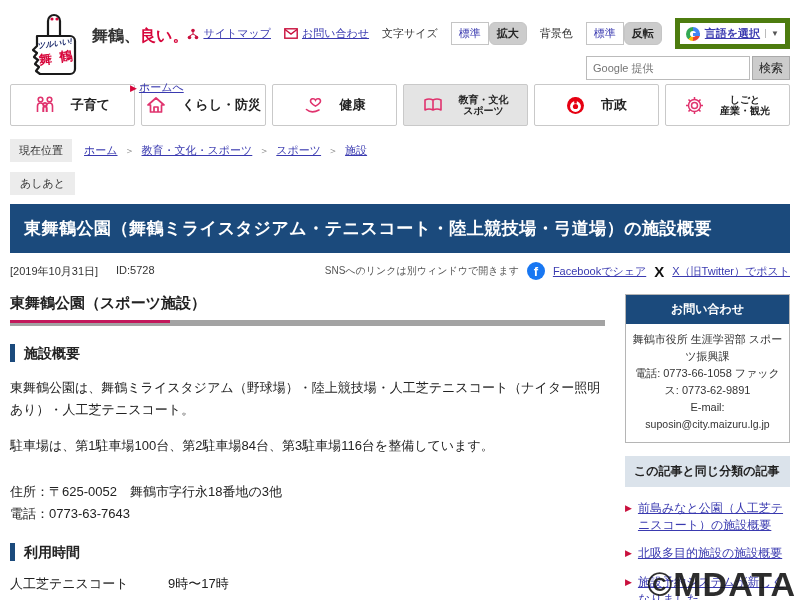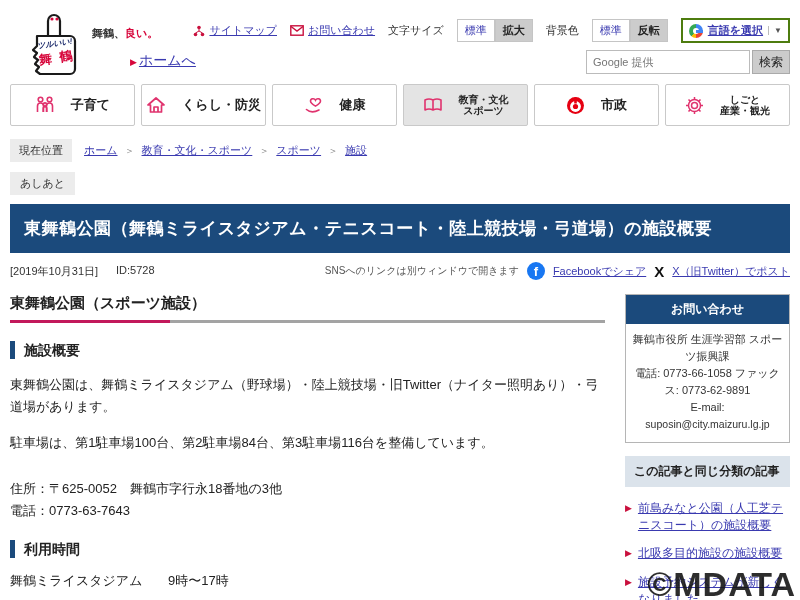--- a/index.html
+++ b/index.html
@@ -13,7 +13,7 @@
   .logo-text{position:absolute;left:6px;top:26px;width:52px;text-align:center;transform:rotate(-8deg);}
   .logo-line1{display:block;font-size:8px;font-style:italic;color:#1b2a6b;font-weight:bold;}
   .logo-line2{display:block;font-size:13px;font-weight:bold;color:#d7063b;letter-spacing:2px;}
-  .tagline{position:absolute;left:92px;top:26px;font-size:11px;font-weight:bold;color:#333;}
+  .tagline{position:absolute;left:92px;top:26px;font-size:16px;font-weight:bold;color:#333;}
   .tagline .red{color:#d7063b;}
   .home-link{position:absolute;left:130px;top:52px;font-size:14px;color:#3a3ab0;text-decoration:underline;cursor:pointer;}
   .home-link::before{content:"▶ ";color:#d7063b;text-decoration:none;display:inline-block;margin-right:2px;font-size:9px;}

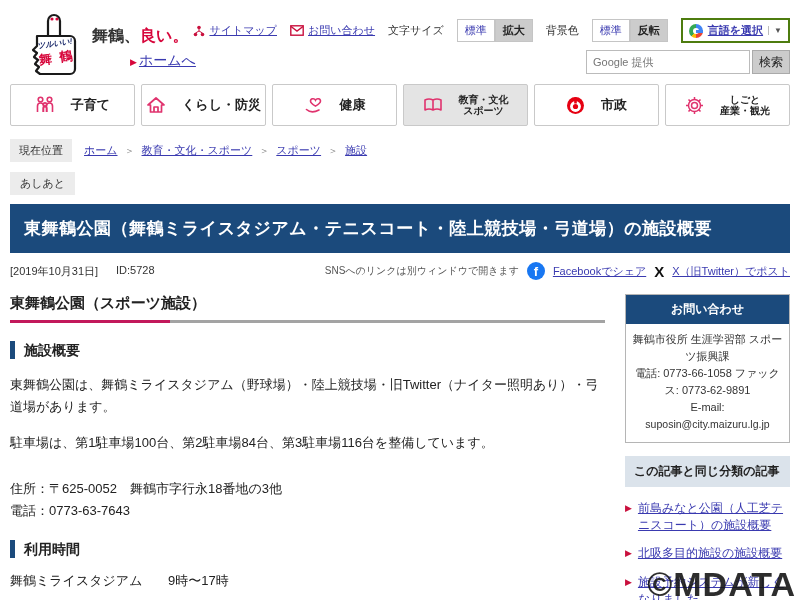--- a/index.html
+++ b/index.html
@@ -24,7 +24,7 @@
   .toggle-group{display:inline-flex;}
   .tg-btn{padding:3px 7px;font-size:11px;border:1px solid #c5c5c5;cursor:pointer;}
   .tg-on{background:#fff;color:#3a3ab0;}
-  .tg-off{background:#ccc;color:#222;font-weight:bold;}
+  .tg-off{background:#ccc;color:#222;font-weight:bold;border-radius:6px;}
   .lang-box{display:inline-flex;align-items:center;gap:5px;border:2px solid #4d7c0f;padding:3px 6px;background:#fff;cursor:pointer;}
   .lang-label{color:#3a3ab0;font-weight:bold;text-decoration:underline;font-size:11px;}
   .lang-caret{font-size:8px;color:#555;border-left:1px solid #bbb;padding-left:5px;}

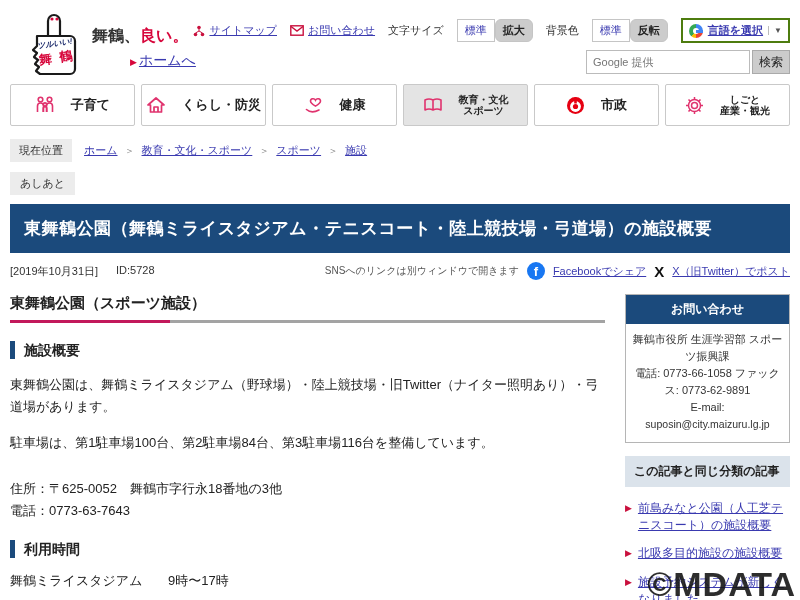--- a/index.html
+++ b/index.html
@@ -25,7 +25,7 @@
   .tg-btn{padding:3px 7px;font-size:11px;border:1px solid #c5c5c5;cursor:pointer;}
   .tg-on{background:#fff;color:#3a3ab0;}
   .tg-off{background:#ccc;color:#222;font-weight:bold;border-radius:6px;}
-  .lang-box{display:inline-flex;align-items:center;gap:5px;border:2px solid #4d7c0f;padding:3px 6px;background:#fff;cursor:pointer;}
+  .lang-box{display:inline-flex;align-items:center;gap:5px;border:5px solid #4d7c0f;padding:3px 6px;background:#fff;cursor:pointer;}
   .lang-label{color:#3a3ab0;font-weight:bold;text-decoration:underline;font-size:11px;}
   .lang-caret{font-size:8px;color:#555;border-left:1px solid #bbb;padding-left:5px;}
   .g-icon{width:14px;height:14px;border-radius:50%;background:conic-gradient(#4285f4 0 25%,#ea4335 25% 50%,#fbbc05 50% 62%,#34a853 62% 100%);position:relative;display:inline-block;}

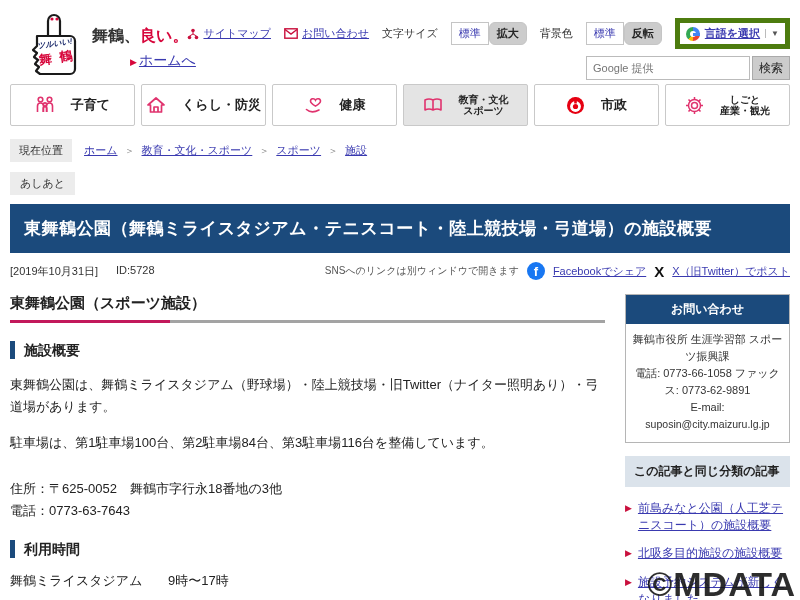--- a/index.html
+++ b/index.html
@@ -15,7 +15,7 @@
   .logo-line2{display:block;font-size:13px;font-weight:bold;color:#d7063b;letter-spacing:2px;}
   .tagline{position:absolute;left:92px;top:26px;font-size:16px;font-weight:bold;color:#333;}
   .tagline .red{color:#d7063b;}
-  .home-link{position:absolute;left:130px;top:52px;font-size:14px;color:#3a3ab0;text-decoration:underline;cursor:pointer;}
+  .home-link{position:absolute;left:130px;top:80px;font-size:11px;color:#3a3ab0;text-decoration:underline;cursor:pointer;}
   .home-link::before{content:"▶ ";color:#d7063b;text-decoration:none;display:inline-block;margin-right:2px;font-size:9px;}
 
   .top-right{position:absolute;right:10px;top:18px;}

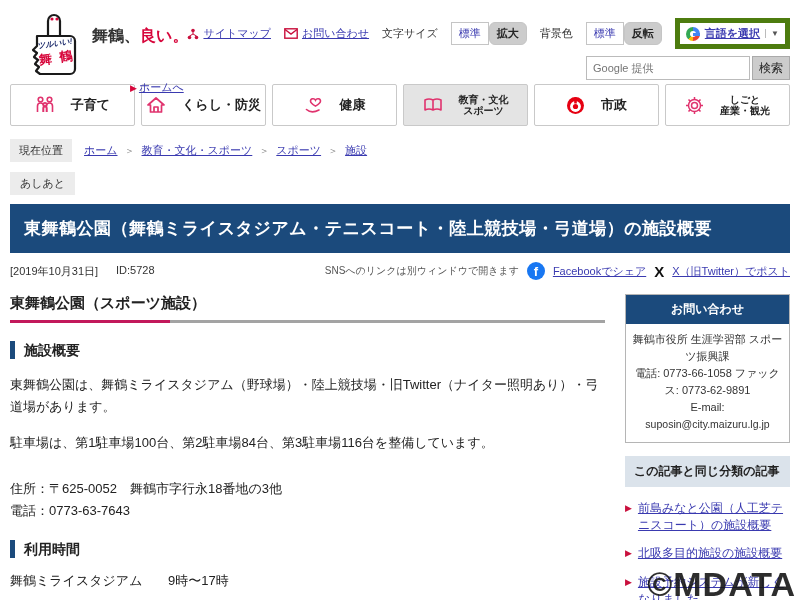--- a/index.html
+++ b/index.html
@@ -64,7 +64,7 @@
   
   .content{display:flex;gap:20px;margin:14px 10px 0;}
   .main-col{flex:1;min-width:0;}
-  .h2{font-size:15px;font-weight:bold;color:#222;padding-bottom:7px;border-bottom:3px solid #a3a3a3;position:relative;margin:0;}
+  .h2{font-size:15px;font-weight:bold;color:#222;padding-bottom:7px;border-bottom:6px solid #a3a3a3;position:relative;margin:0;}
   .h2::after{content:"";position:absolute;left:0;bottom:-3px;width:160px;height:3px;background:#c2185b;}
   .h3{margin-top:18px;border-left:5px solid #1b4a7c;padding-left:9px;font-size:14px;font-weight:bold;color:#222;line-height:1.3;}
   .para{font-size:13px;color:#222;margin-top:15px;line-height:1.65;}

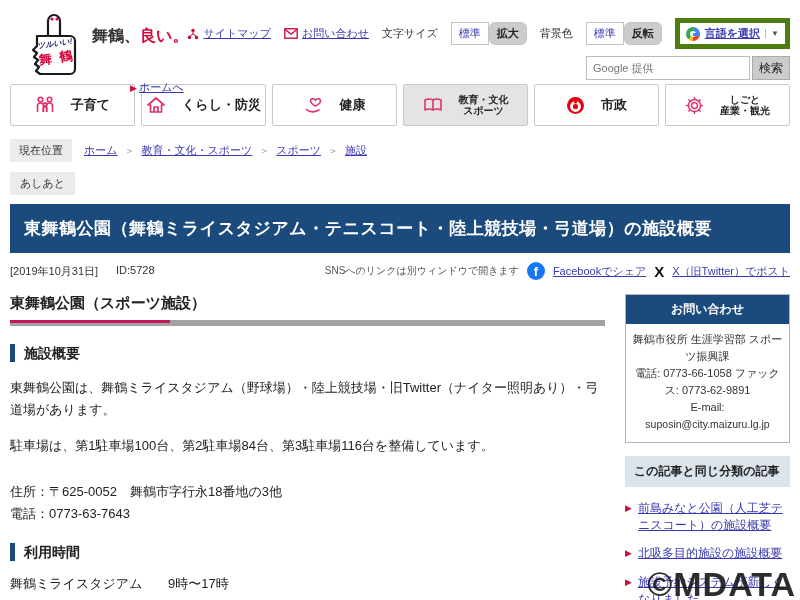--- a/index.html
+++ b/index.html
@@ -256,7 +256,7 @@
       <h2 class="h2">東舞鶴公園（スポーツ施設）</h2>
 
       <div class="h3">施設概要</div>
-      <p class="para">東舞鶴公園は、舞鶴ミライスタジアム（野球場）・陸上競技場・旧Twitter（ナイター照明あり）・弓道場があります。</p>
+      <p class="para">東舞鶴公園は、舞鶴ミライスタジアム（野球場）・陸上競技場・人工芝テニスコート（ナイター照明あり）・人工芝テニスコート。</p>
       <p class="para">駐車場は、第1駐車場100台、第2駐車場84台、第3駐車場116台を整備しています。</p>
 
       <div class="addr">

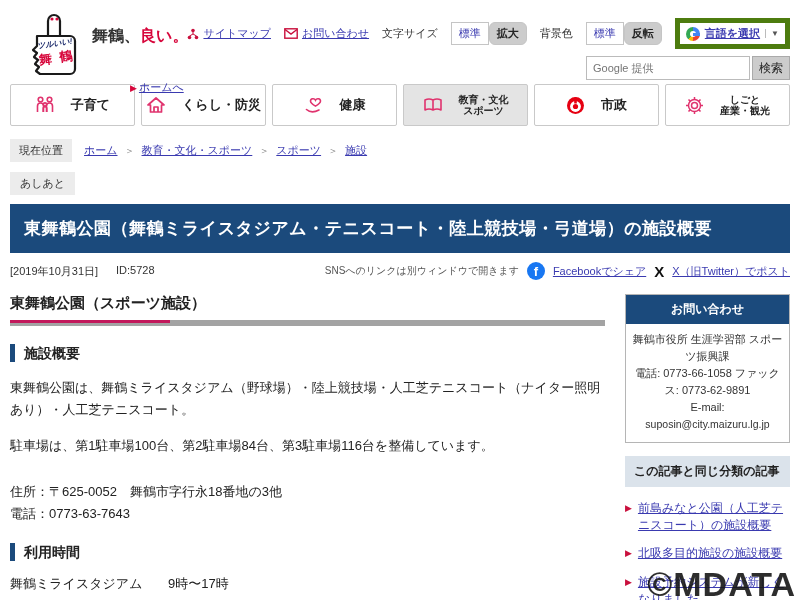--- a/index.html
+++ b/index.html
@@ -266,7 +266,7 @@
 
       <div class="h3">利用時間</div>
       <div class="hours-row">
-        <span class="hours-facility">舞鶴ミライスタジアム</span>
+        <span class="hours-facility">人工芝テニスコート</span>
         <span>9時〜17時</span>
       </div>
 

